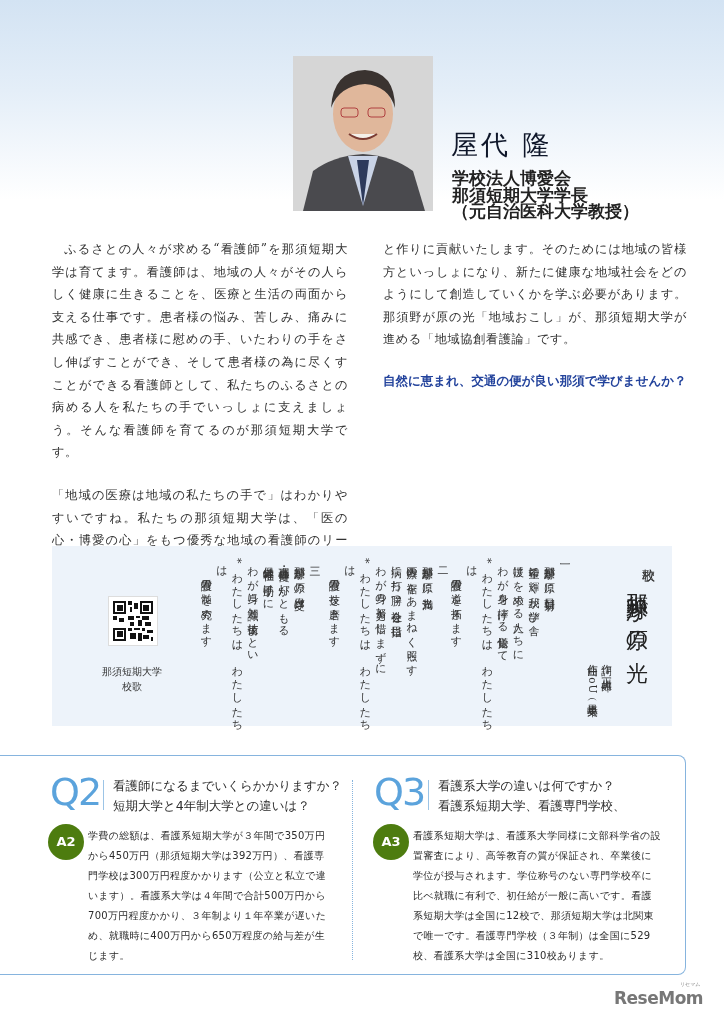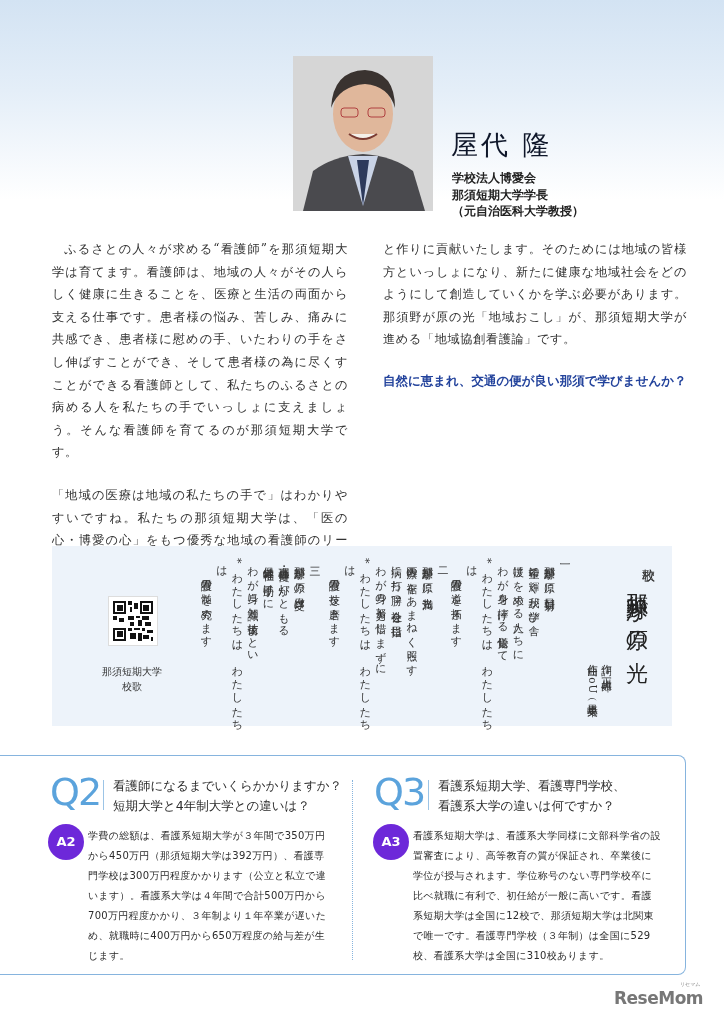--- a/index.html
+++ b/index.html
@@ -22,7 +22,7 @@
     position: absolute; left: 451px; top: 127px; font-size: 27px; letter-spacing: 3px;
     font-family: "DejaVu Serif", "Liberation Serif", serif; color: #0f172a; font-weight: normal;
   }
-  .titles { position: absolute; left: 452px; top: 170px; font-family: "DejaVu Sans", "Liberation Sans", sans-serif; font-size: 12px; line-height: 16.5px; font-weight: bold; color: #222; }
+  .titles { position: absolute; left: 452px; top: 170px; font-family: "DejaVu Sans", "Liberation Sans", sans-serif; font-size: 17px; line-height: 16.5px; font-weight: bold; color: #222; }
 
   
   .col { position: absolute; font-size: 12.2px; line-height: 22.6px; letter-spacing: 0.6px; color: #333; }

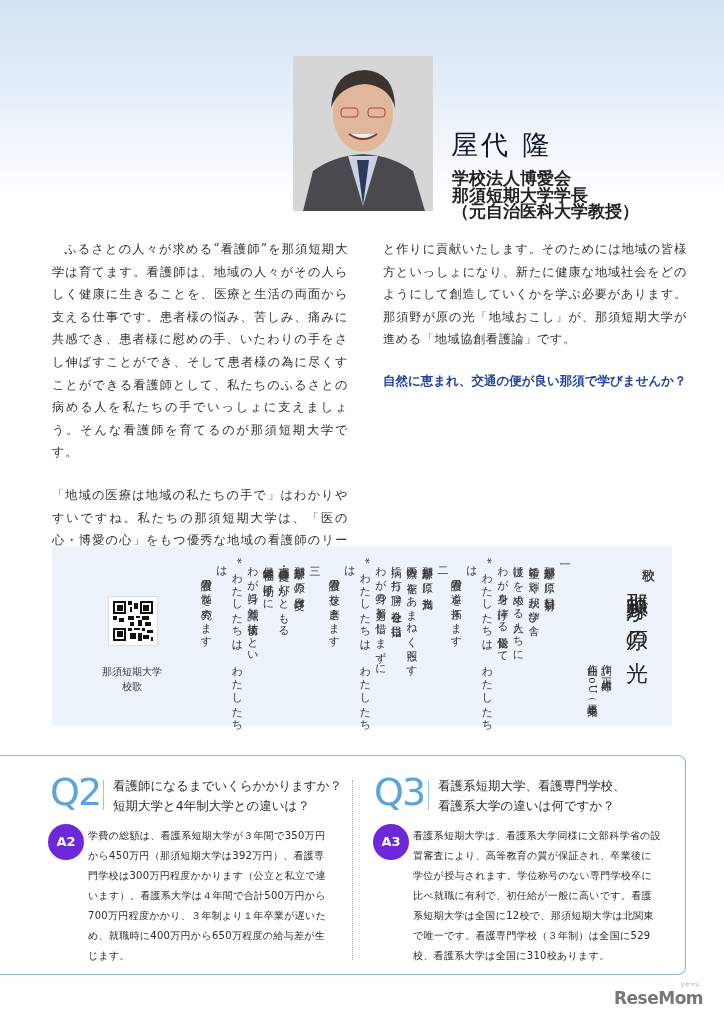--- a/index.html
+++ b/index.html
@@ -169,8 +169,8 @@
 <div class="q-num" style="left:374px; top:770px;">Q3</div>
 <div class="q-bar" style="left:428px; top:780px;"></div>
 <div class="q-text" style="left:438px; top:776px;">
+  <div>看護系大学の違いは何ですか？</div>
   <div>看護系短期大学、看護専門学校、</div>
-  <div>看護系大学の違いは何ですか？</div>
 </div>
 <div class="a-badge" style="left:373px; top:824px;">A3</div>
 <div class="a-text" style="left:373px; top:826px; width:288px;">

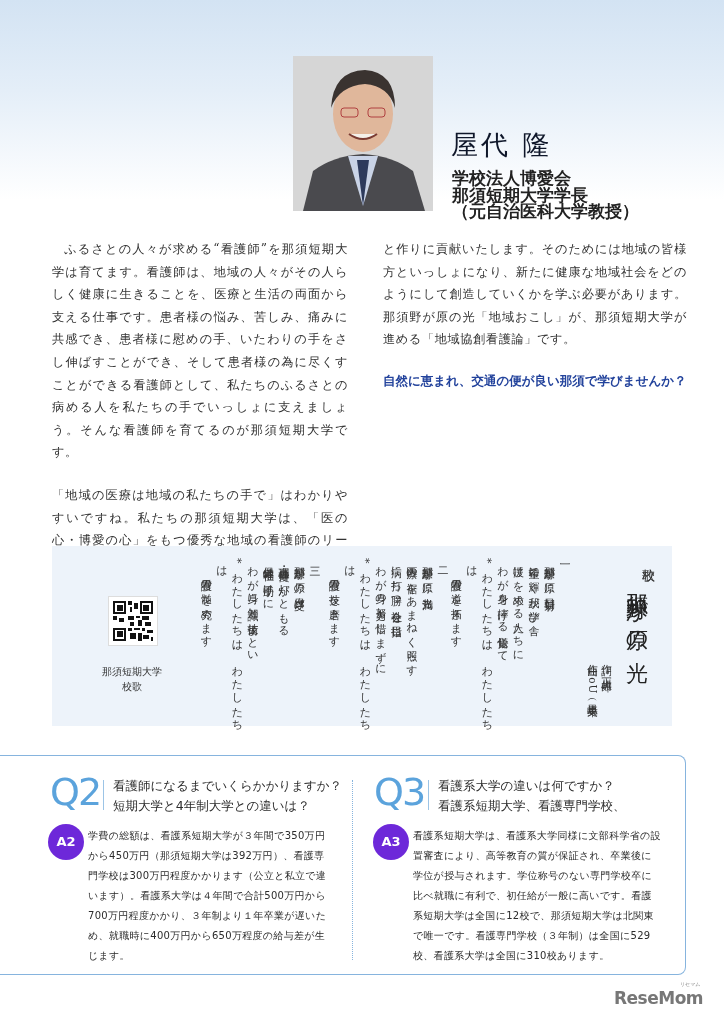--- a/index.html
+++ b/index.html
@@ -60,7 +60,7 @@
   .q-num { position: absolute; font-family: "DejaVu Sans", "Liberation Sans", sans-serif; font-size: 38px; color: #5ba3dc; letter-spacing: -2px; font-weight: normal; }
   .q-bar { position: absolute; width: 1px; height: 30px; background: #9cc4e6; }
   .q-text { position: absolute; font-family: "DejaVu Sans", "Liberation Sans", sans-serif; font-size: 12.5px; line-height: 20px; color: #2b2b2b; }
-  .a-badge { position: absolute; width: 36px; height: 36px; border-radius: 50%; background: #6d28d9; color: #fff; font-family: "DejaVu Sans", "Liberation Sans", sans-serif; font-weight: bold; font-size: 13px; text-align: center; line-height: 36px; }
+  .a-badge { position: absolute; width: 36px; height: 36px; border-radius: 50%; background: #4d7c0f; color: #fff; font-family: "DejaVu Sans", "Liberation Sans", sans-serif; font-weight: bold; font-size: 13px; text-align: center; line-height: 36px; }
   .a-text { position: absolute; font-family: "DejaVu Sans", "Liberation Sans", sans-serif; font-size: 10px; line-height: 20px; color: #2b2b2b; letter-spacing: 0.3px; }
   .a-text .first { padding-left: 40px; display: block; }
 

